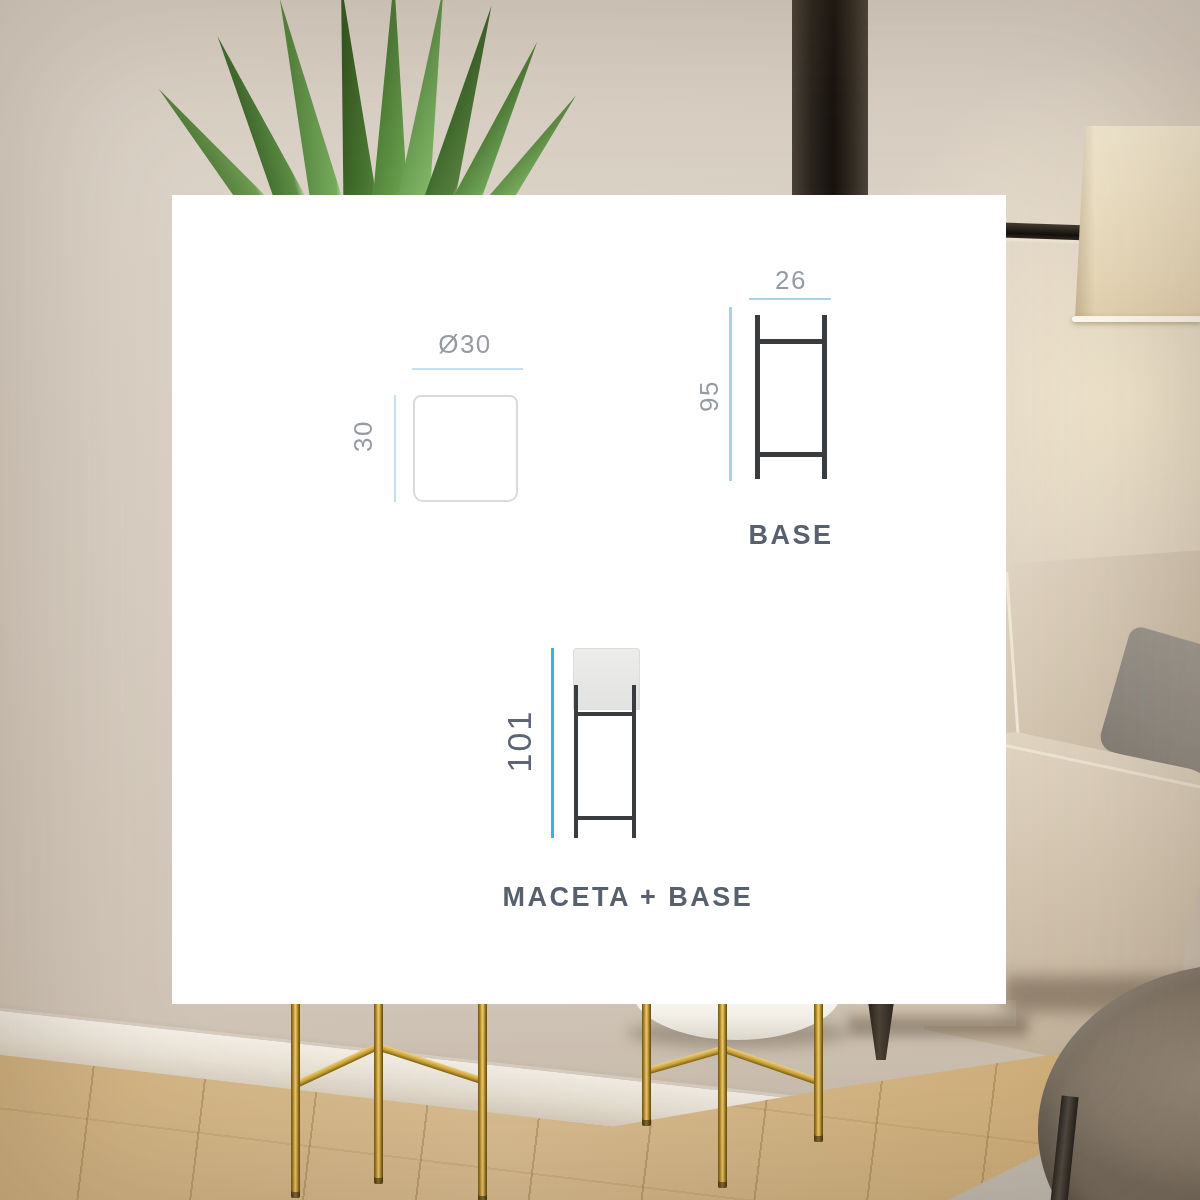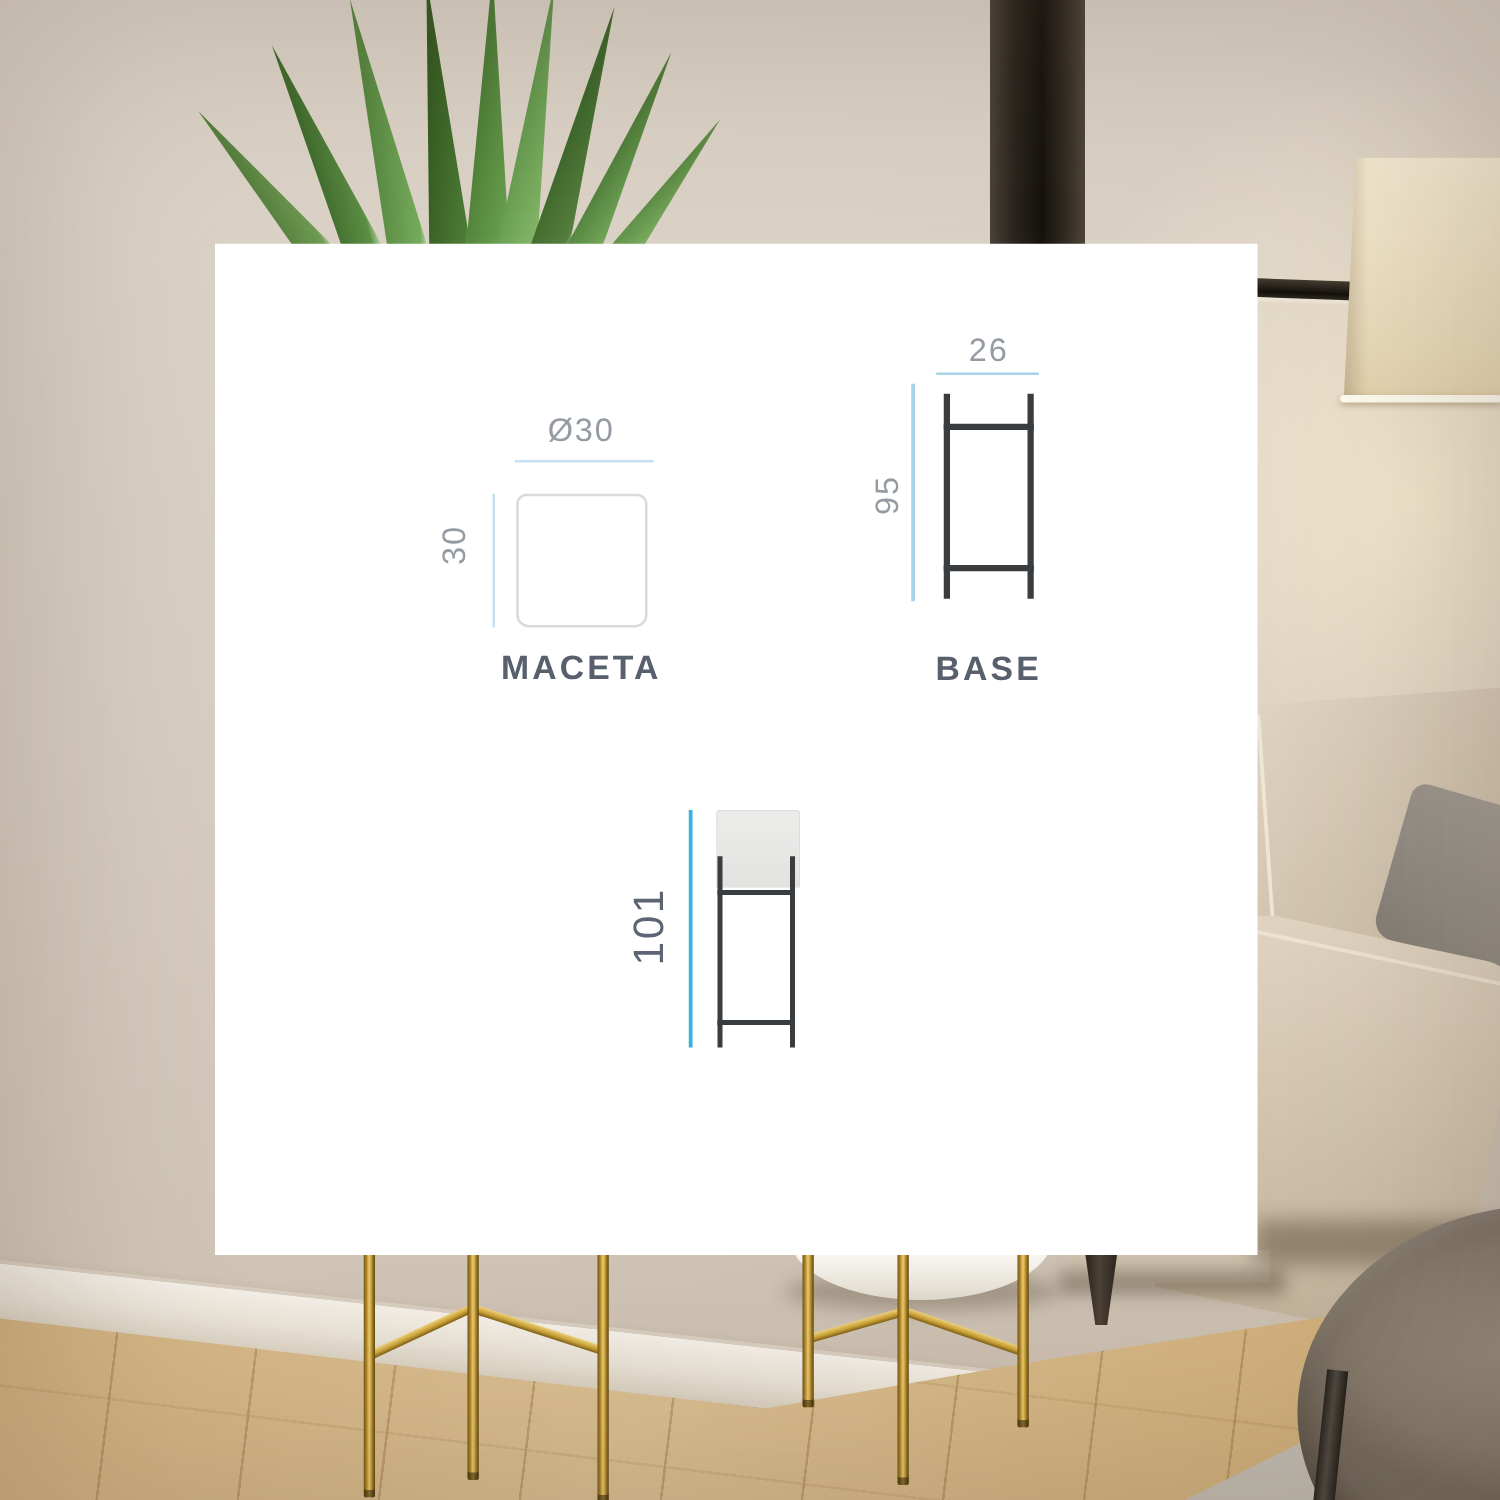--- a/index.html
+++ b/index.html
@@ -155,7 +155,6 @@
     <div class="dimline" style="left:222px;top:200px;width:2px;height:107px;"></div>
     <div class="num vrot" style="left:156px;top:228px;width:70px;height:26px;">30</div>
     <div class="pot-outline"></div>
-    <div class="figlabel" style="left:193px;top:324px;width:200px;">MACETA</div>
 
     <div class="num" style="left:569px;top:70px;width:100px;">26</div>
     <div class="dimline-strong" style="left:577px;top:103px;width:82px;height:2px;"></div>

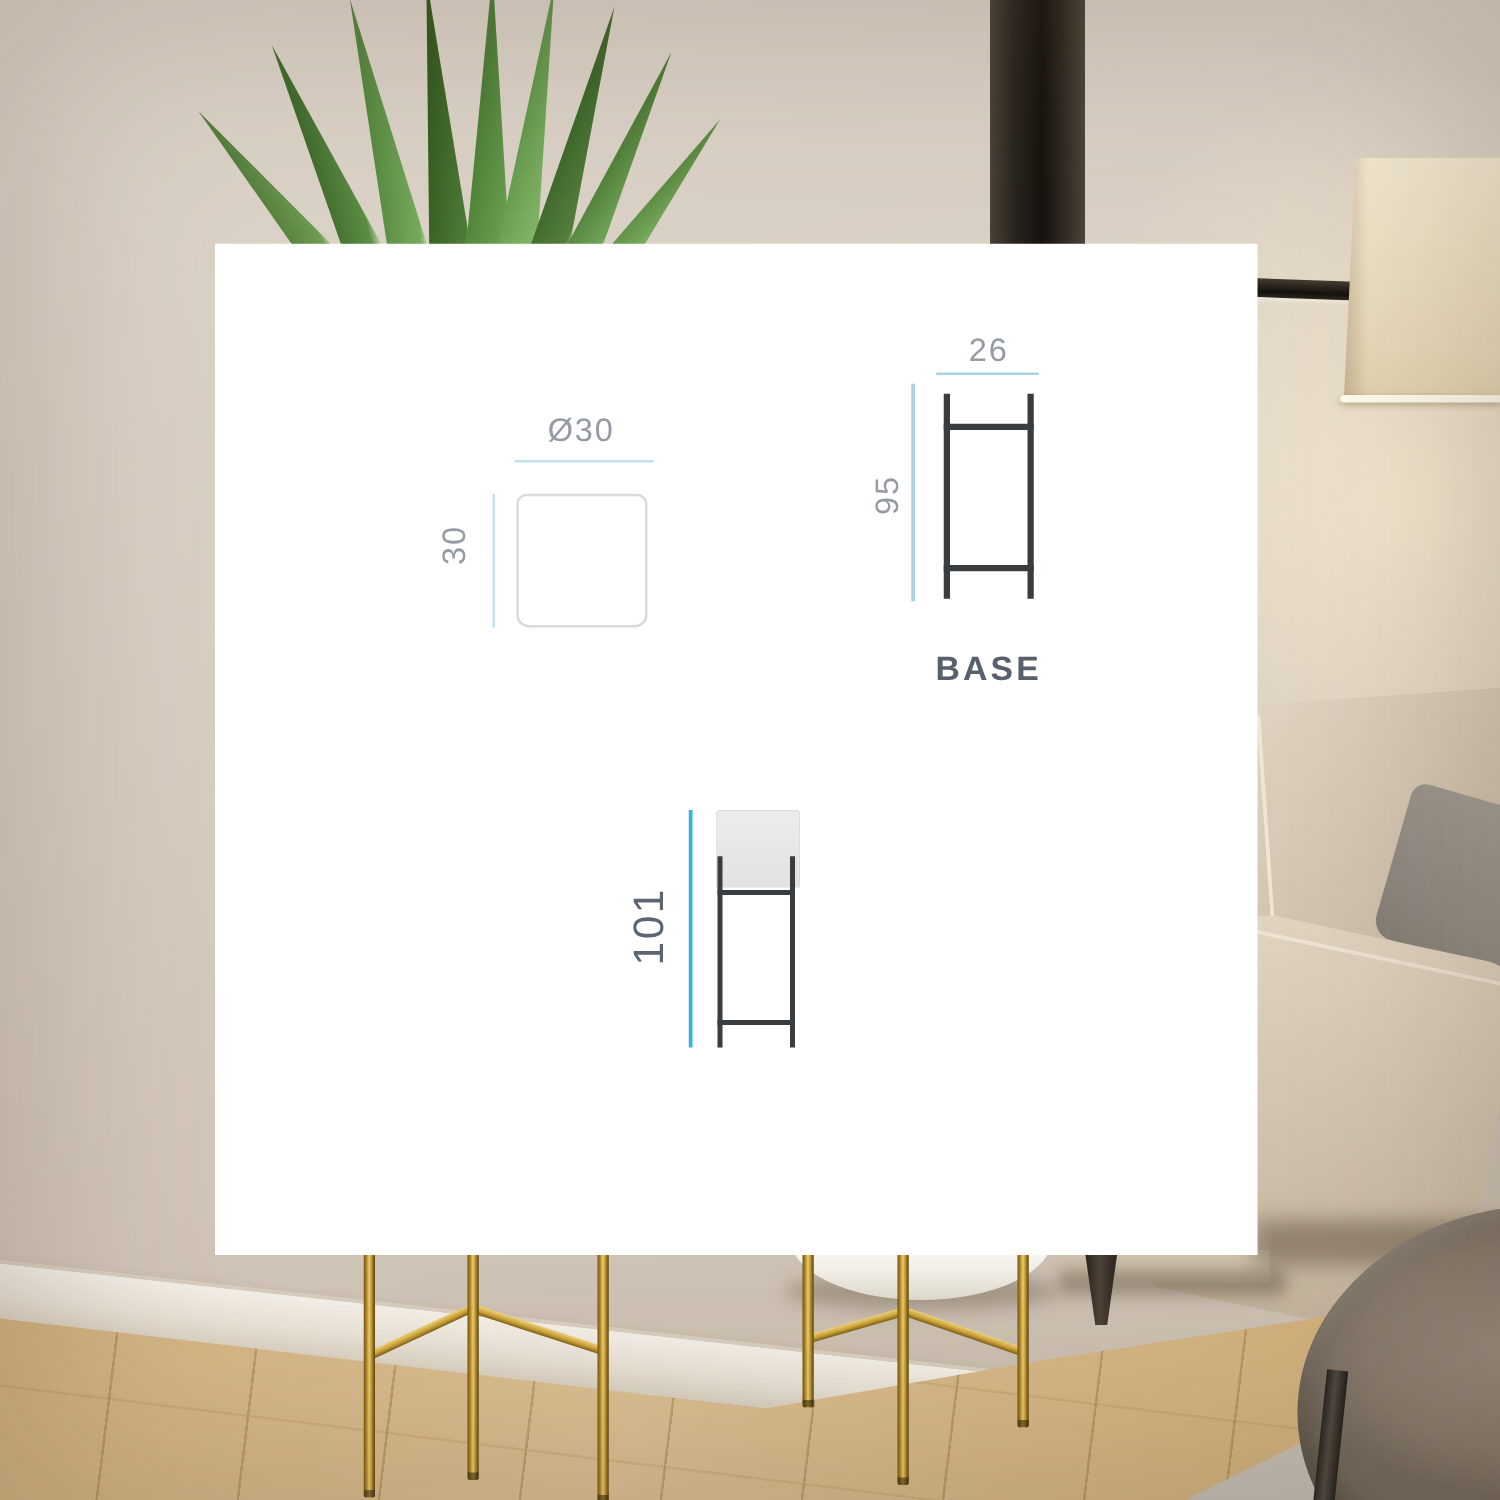--- a/index.html
+++ b/index.html
@@ -173,6 +173,7 @@
     <div class="ink" style="left:460px;top:490px;width:4px;height:153px;"></div>
     <div class="ink" style="left:402px;top:517px;width:62px;height:4px;"></div>
     <div class="ink" style="left:402px;top:621px;width:62px;height:4px;"></div>
+    <div class="figlabel" style="left:316px;top:687px;width:280px;">MACETA + BASE</div>
   </div>
 
 </div>

